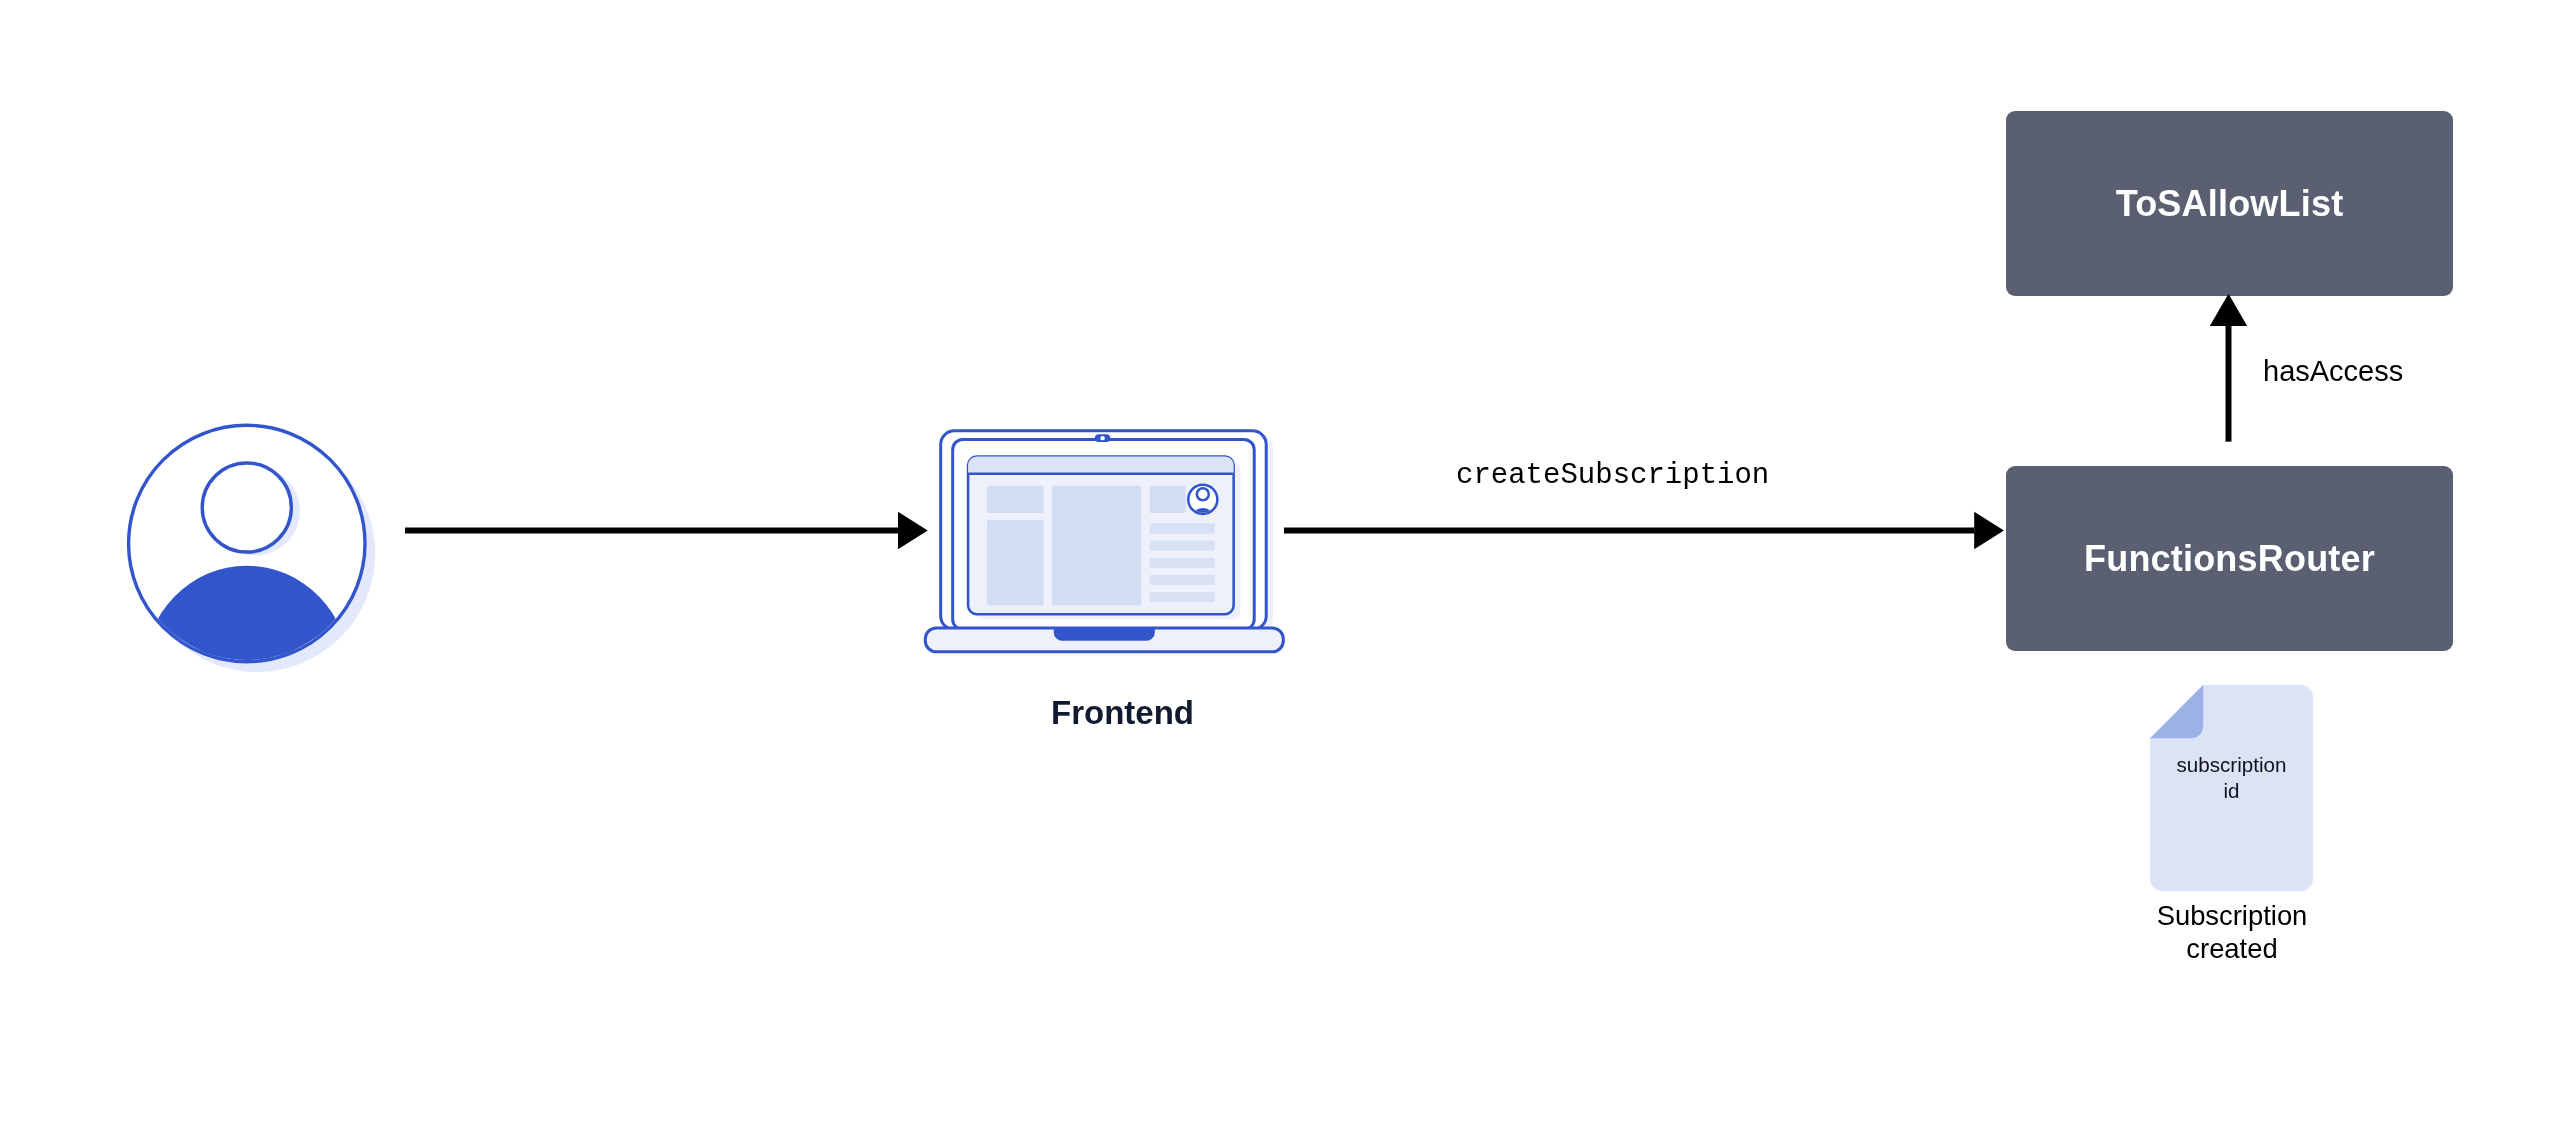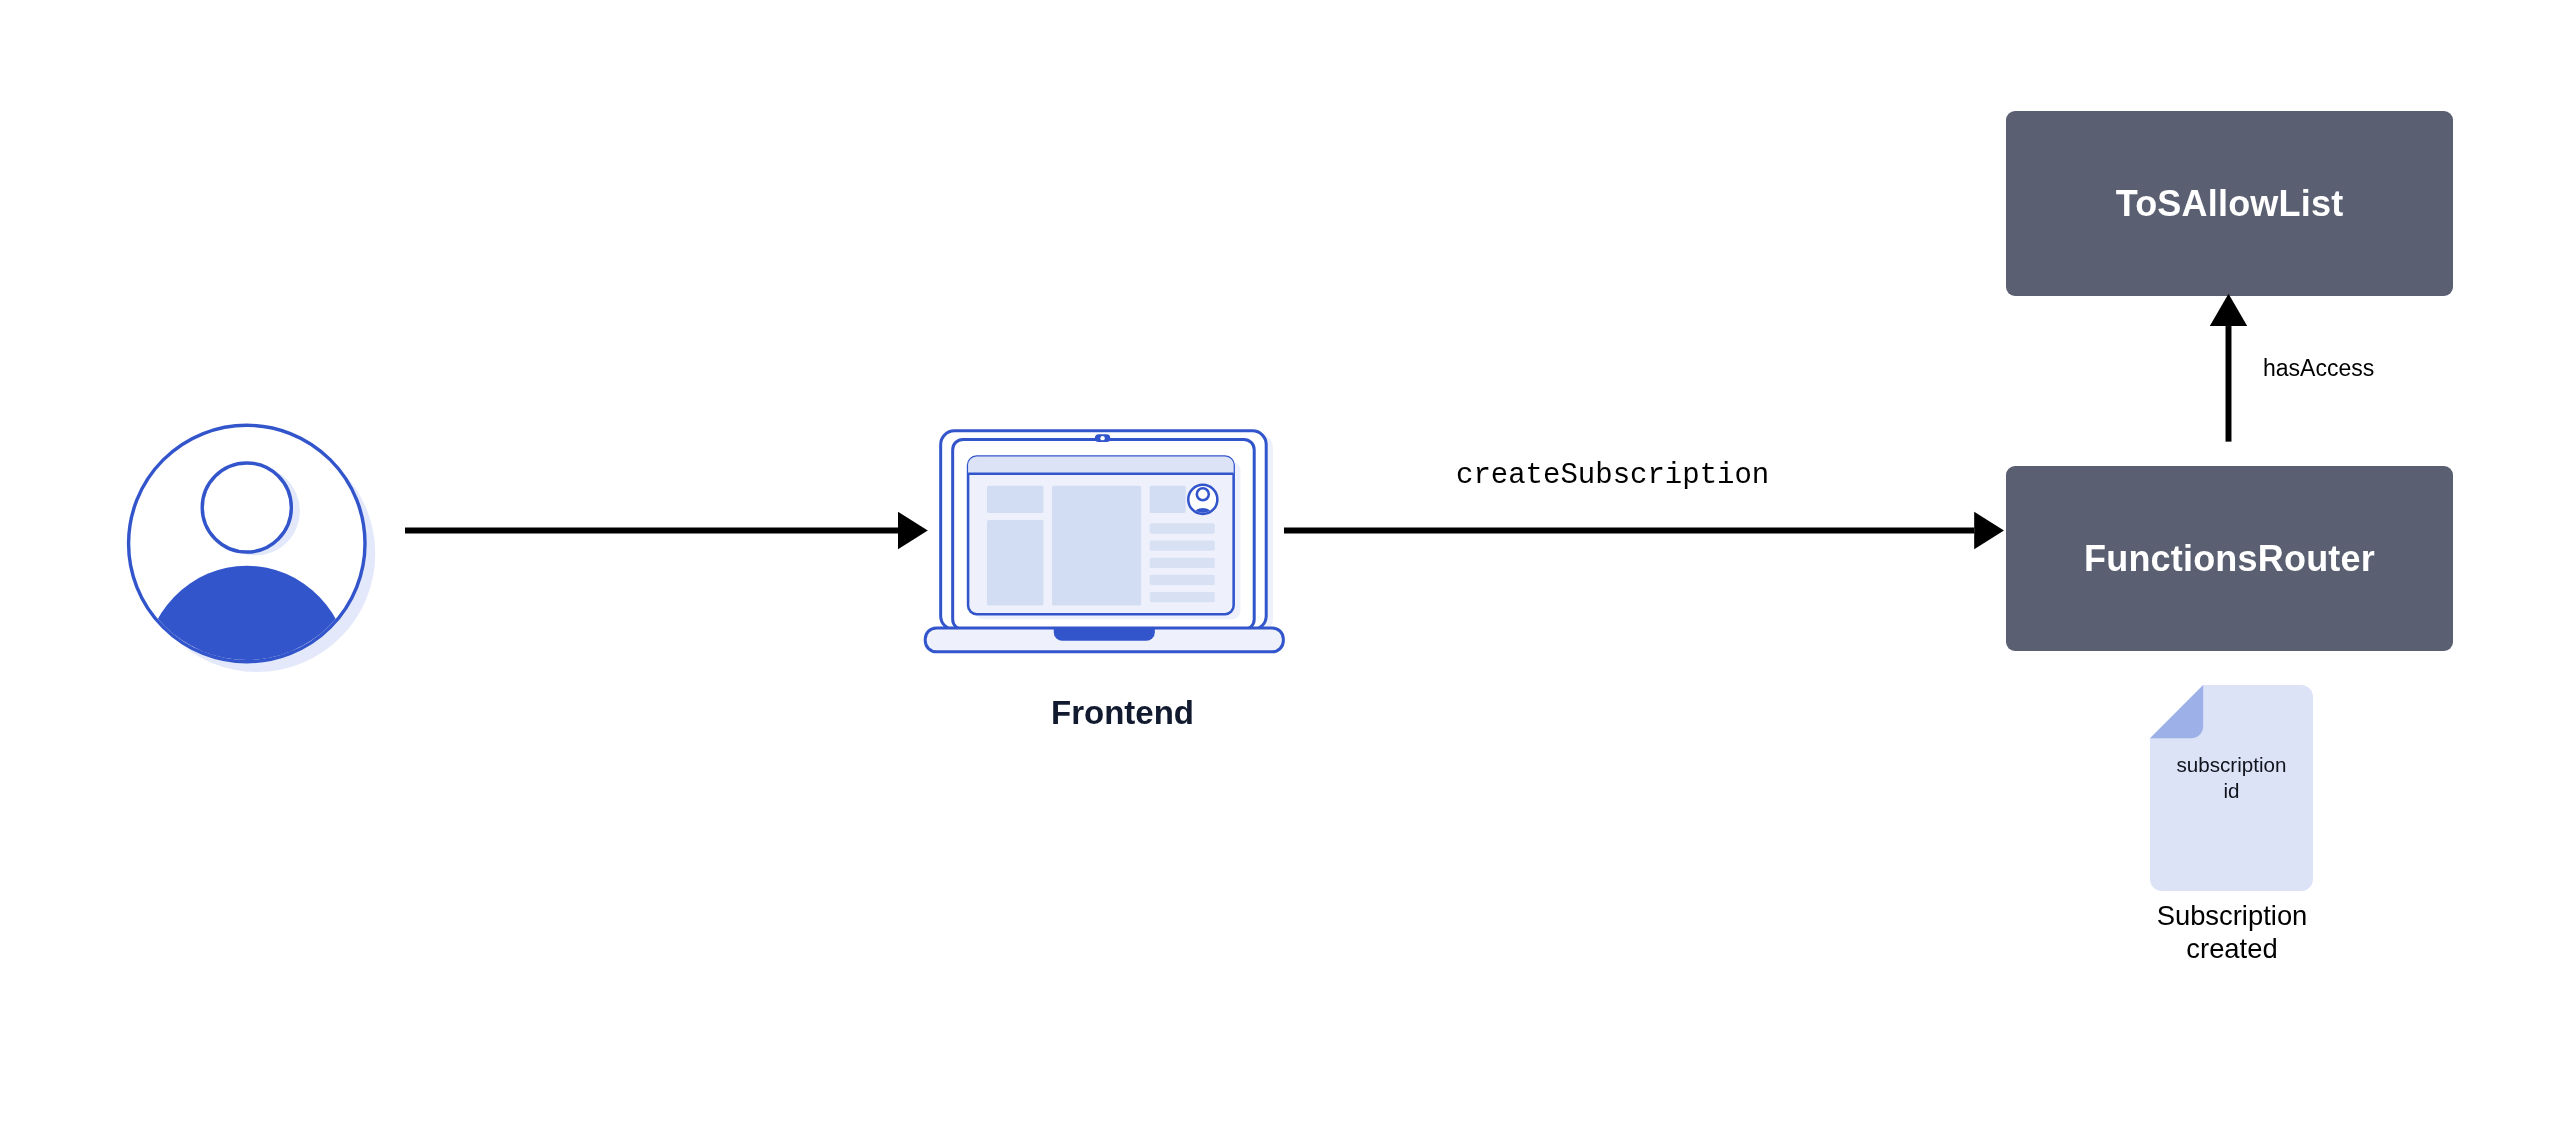--- a/index.html
+++ b/index.html
@@ -80,7 +80,7 @@
     left: 2263px;
     top: 356px;
     font-family: "Liberation Sans", sans-serif;
-    font-size: 23px;
+    font-size: 29px;
   }
 
   

